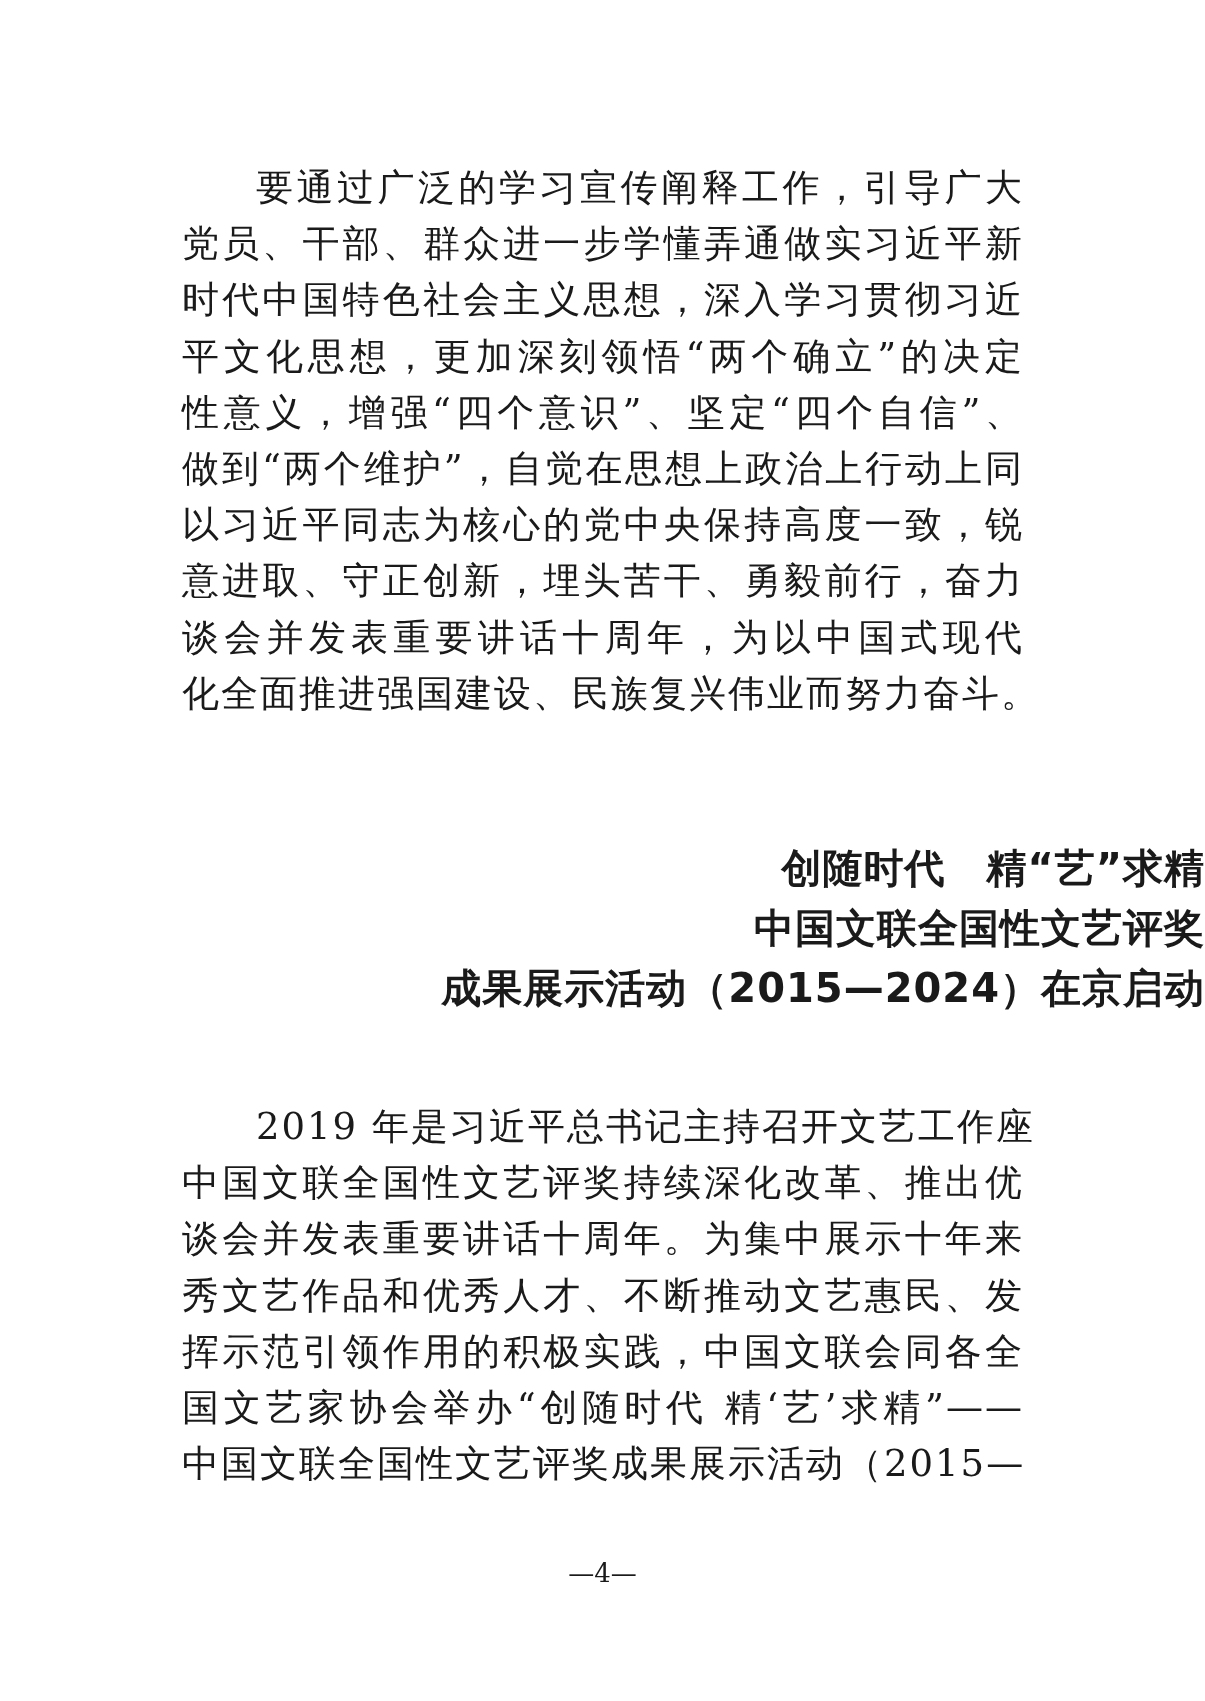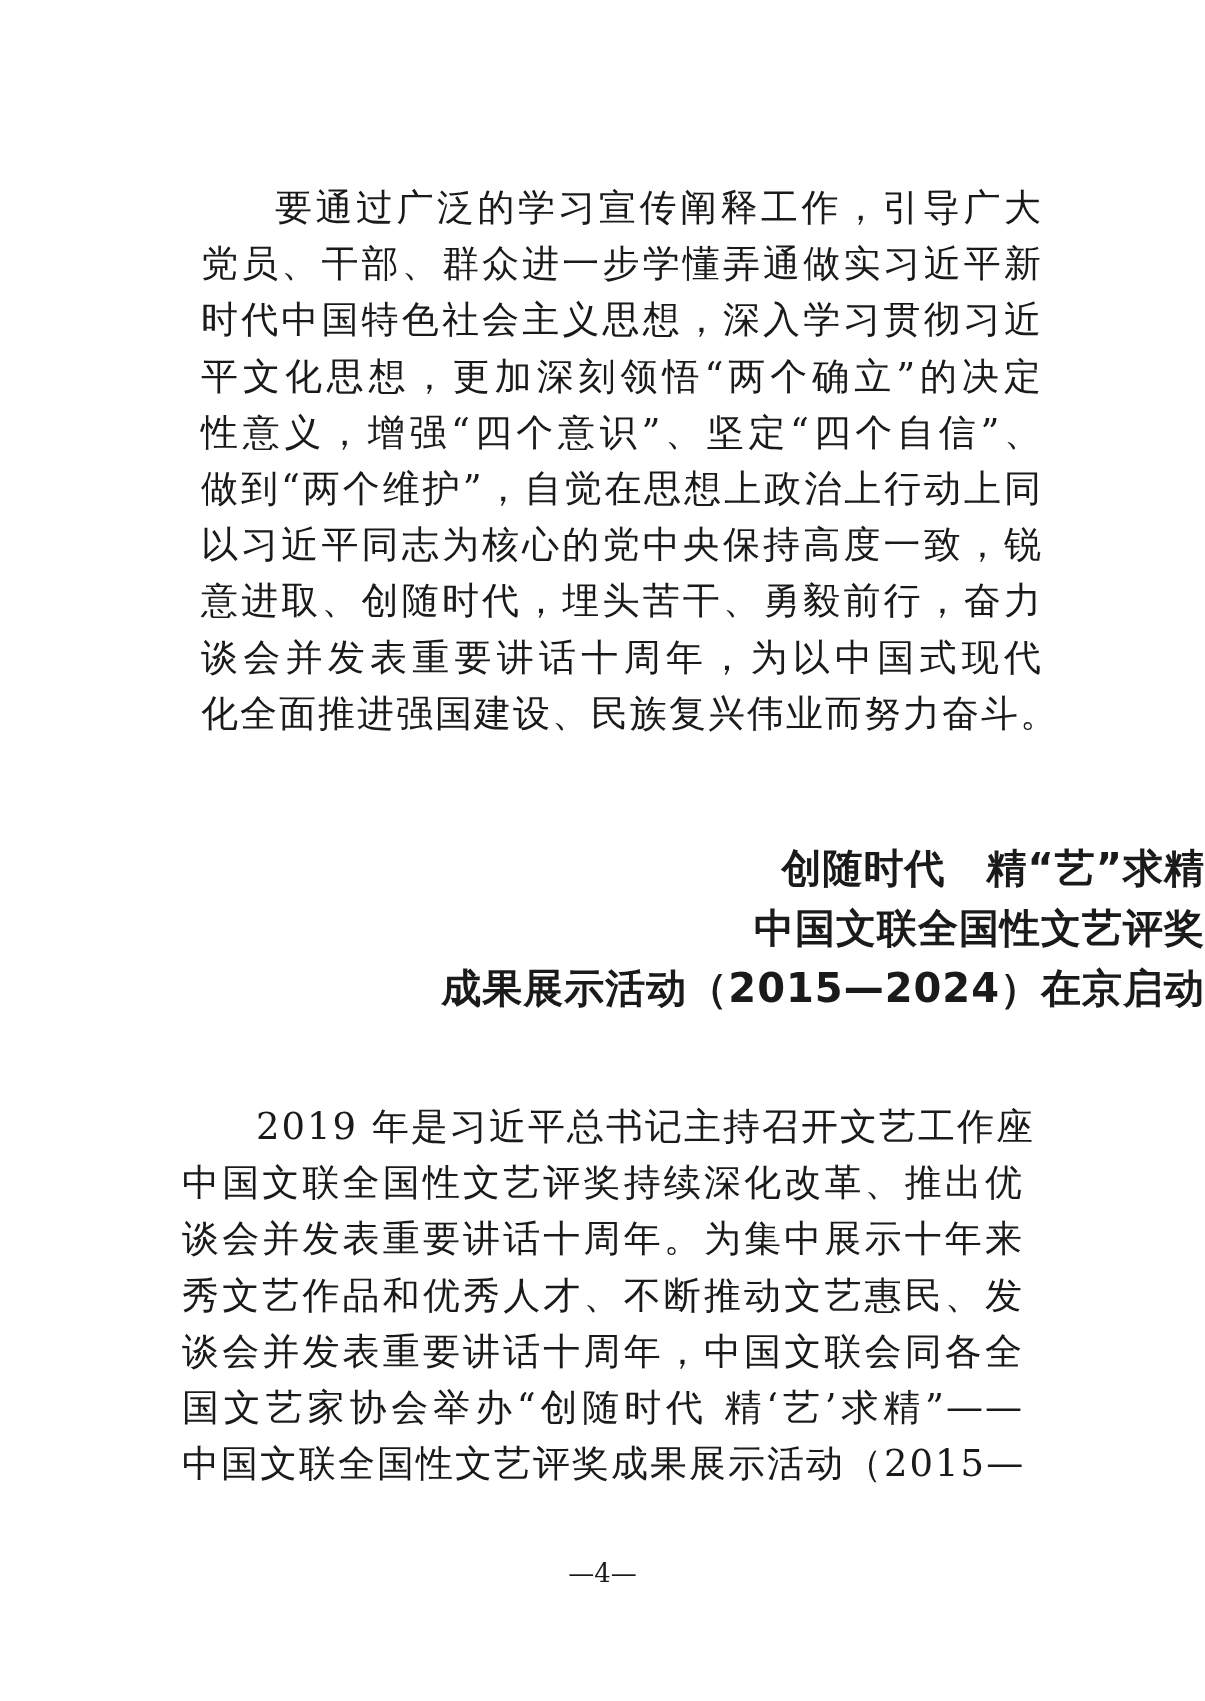--- a/index.html
+++ b/index.html
@@ -13,7 +13,7 @@
   .line { display: block; white-space: nowrap; text-align: justify; text-align-last: justify; height: 56.2px; }
   .line.last { text-align-last: left; }
   .indent { padding-left: 74px; }
-  .p1 { top: 180px; margin-left: 19px; }
+  .p1 { top: 160px; }
   .p2 { top: 1099px; }
   .title-block {
     position: absolute; left: 0; width: 1205px; top: 838px;

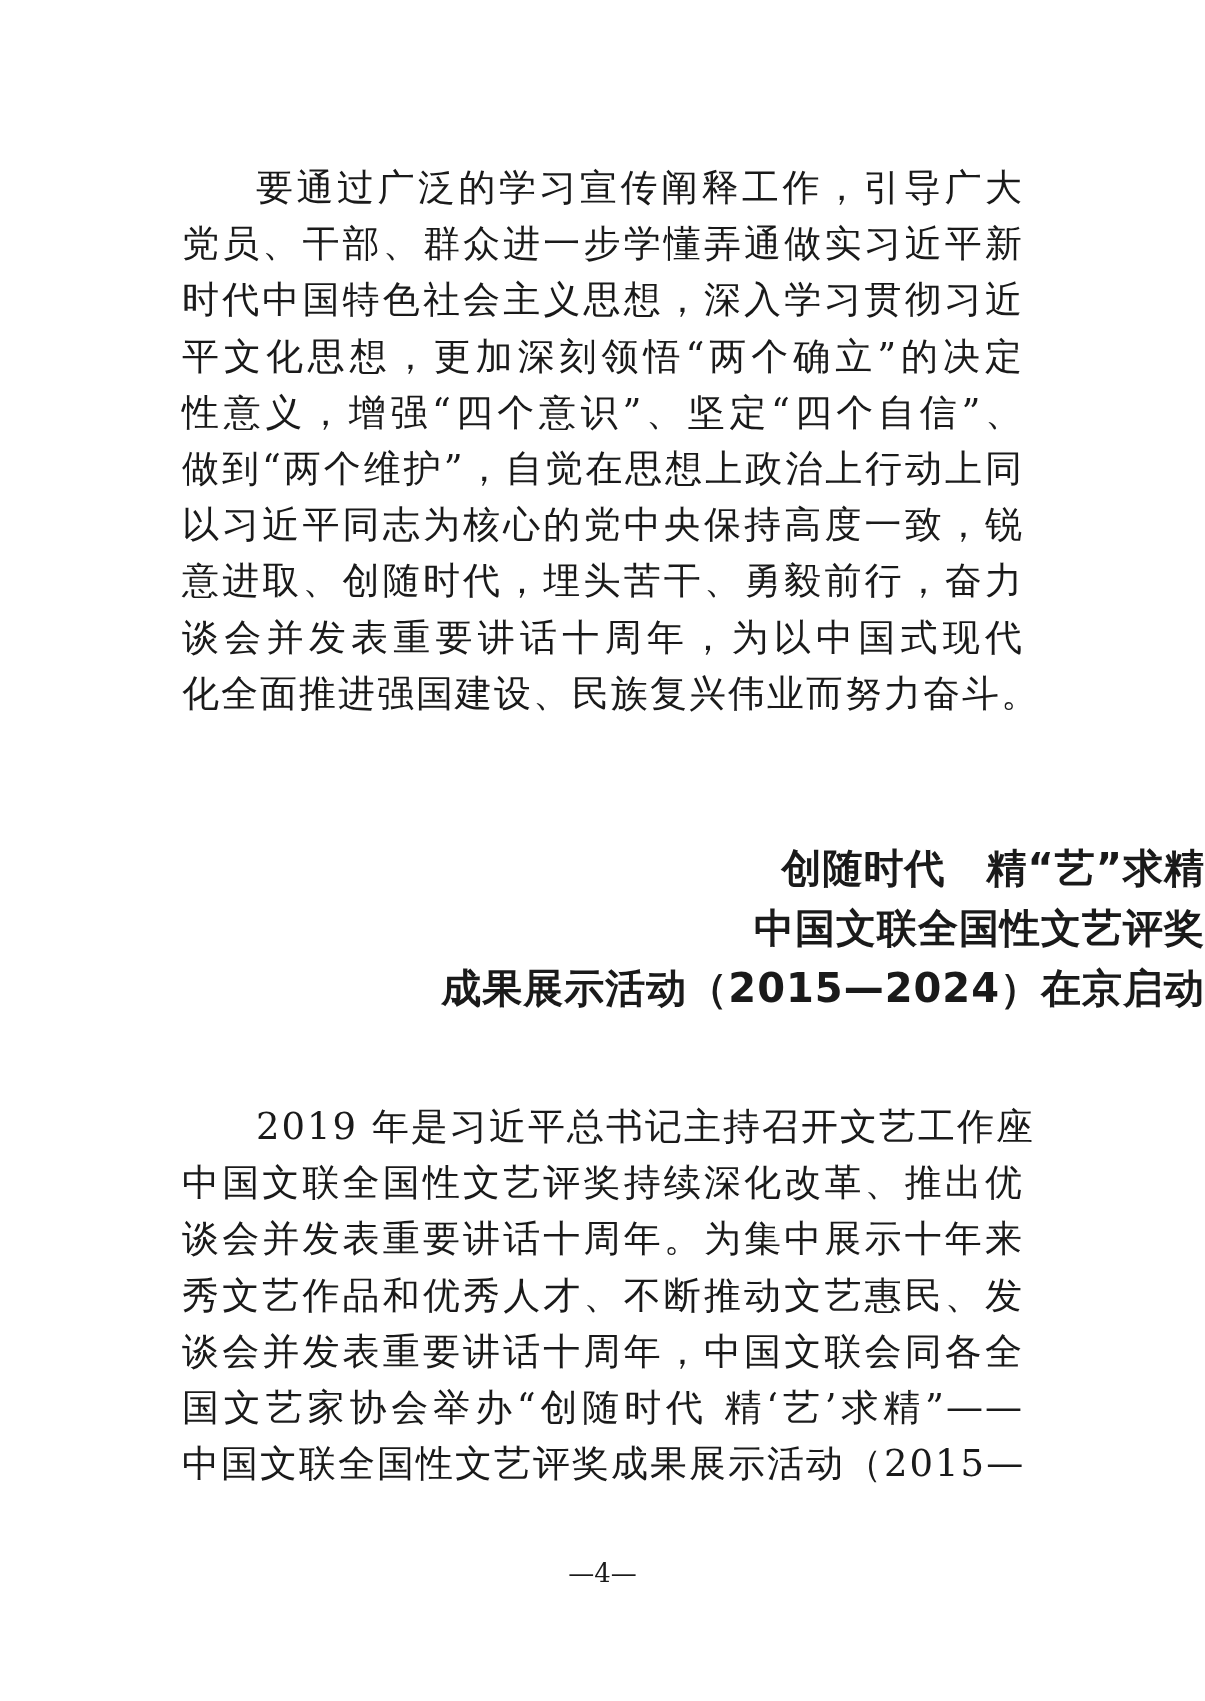--- a/index.html
+++ b/index.html
@@ -41,7 +41,7 @@
     <span class="line">性意义，增强“四个意识”、坚定“四个自信”、</span>
     <span class="line">做到“两个维护”，自觉在思想上政治上行动上同</span>
     <span class="line">以习近平同志为核心的党中央保持高度一致，锐</span>
-    <span class="line">意进取、创随时代，埋头苦干、勇毅前行，奋力</span>
+    <span class="line">意进取、守正创新，埋头苦干、勇毅前行，奋力</span>
     <span class="line">谈会并发表重要讲话十周年，为以中国式现代</span>
     <span class="line last">化全面推进强国建设、民族复兴伟业而努力奋斗。</span>
   </div>

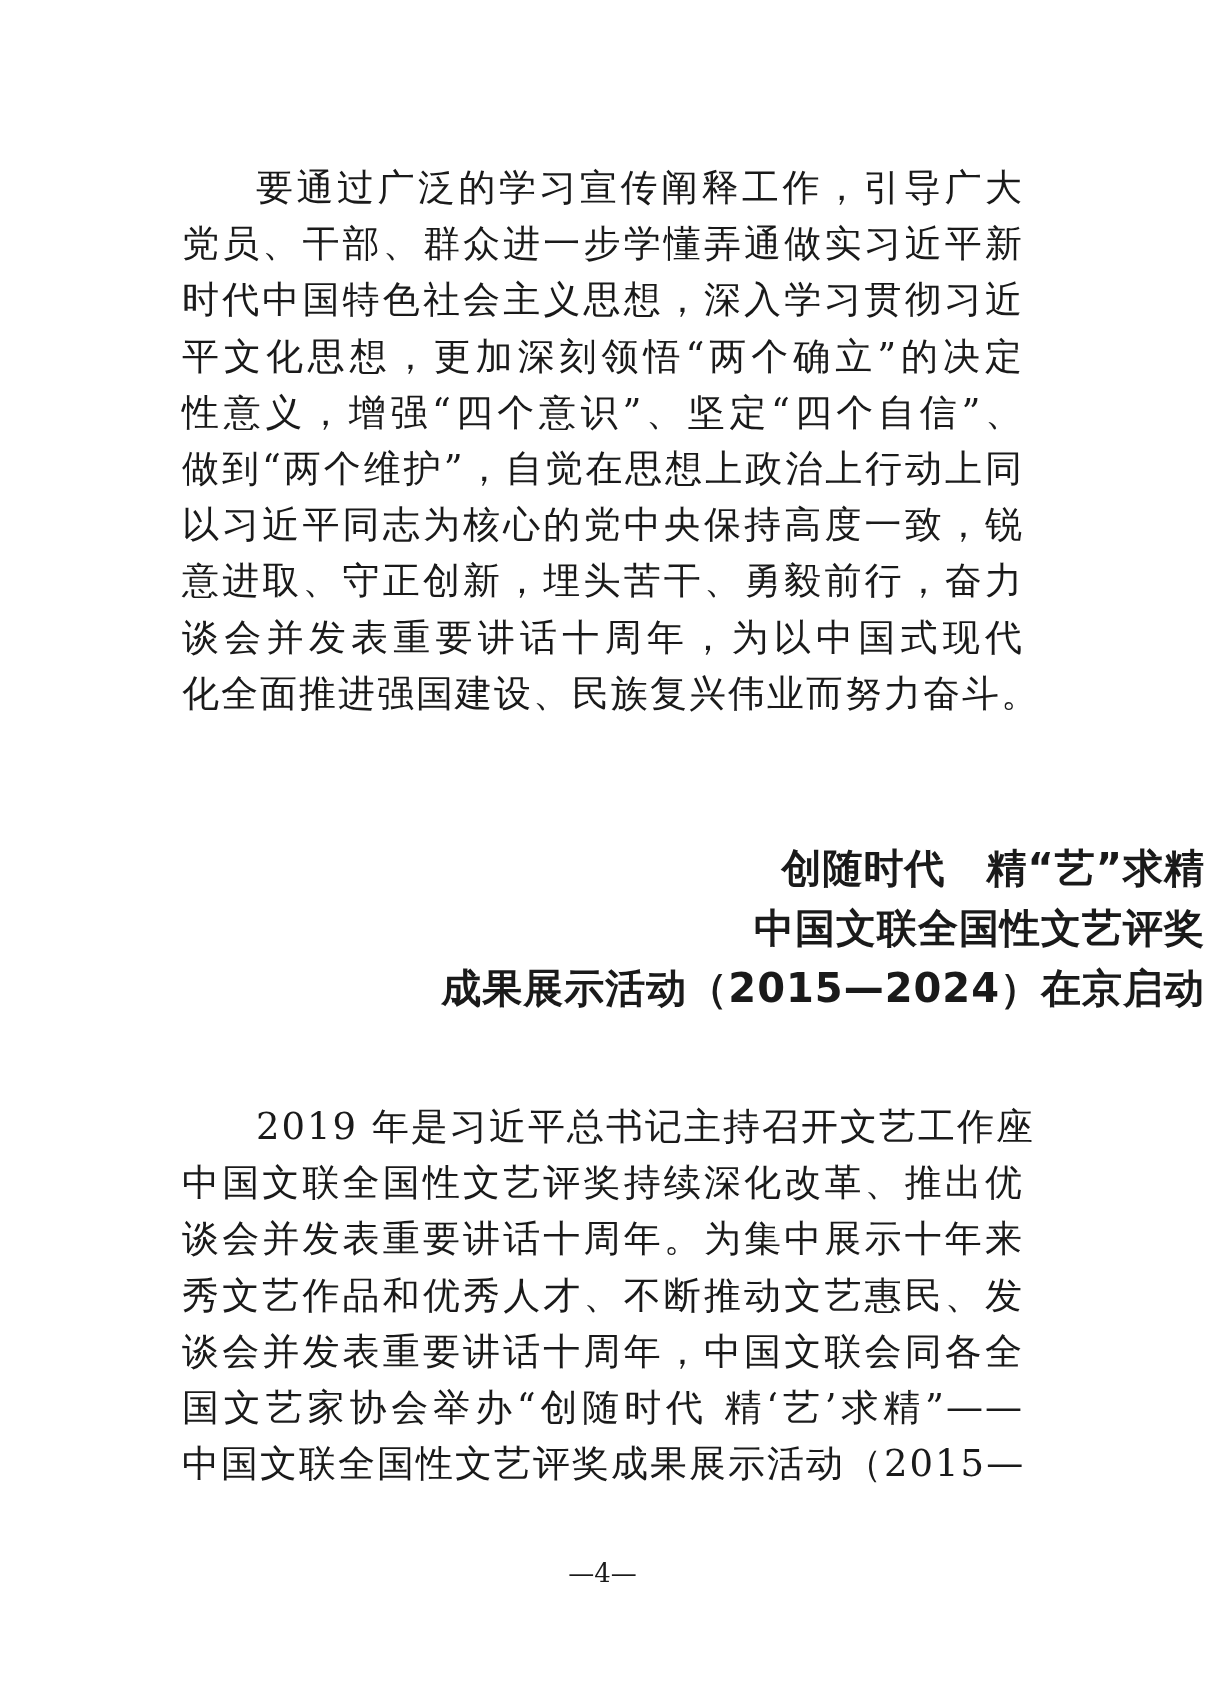--- a/index.html
+++ b/index.html
@@ -57,7 +57,7 @@
     <span class="line">中国文联全国性文艺评奖持续深化改革、推出优</span>
     <span class="line">谈会并发表重要讲话十周年。为集中展示十年来</span>
     <span class="line">秀文艺作品和优秀人才、不断推动文艺惠民、发</span>
-    <span class="line">谈会并发表重要讲话十周年，中国文联会同各全</span>
+    <span class="line">挥示范引领作用的积极实践，中国文联会同各全</span>
     <span class="line">国文艺家协会举办“创随时代 精‘艺’求精”——</span>
     <span class="line">中国文联全国性文艺评奖成果展示活动（2015—</span>
   </div>

